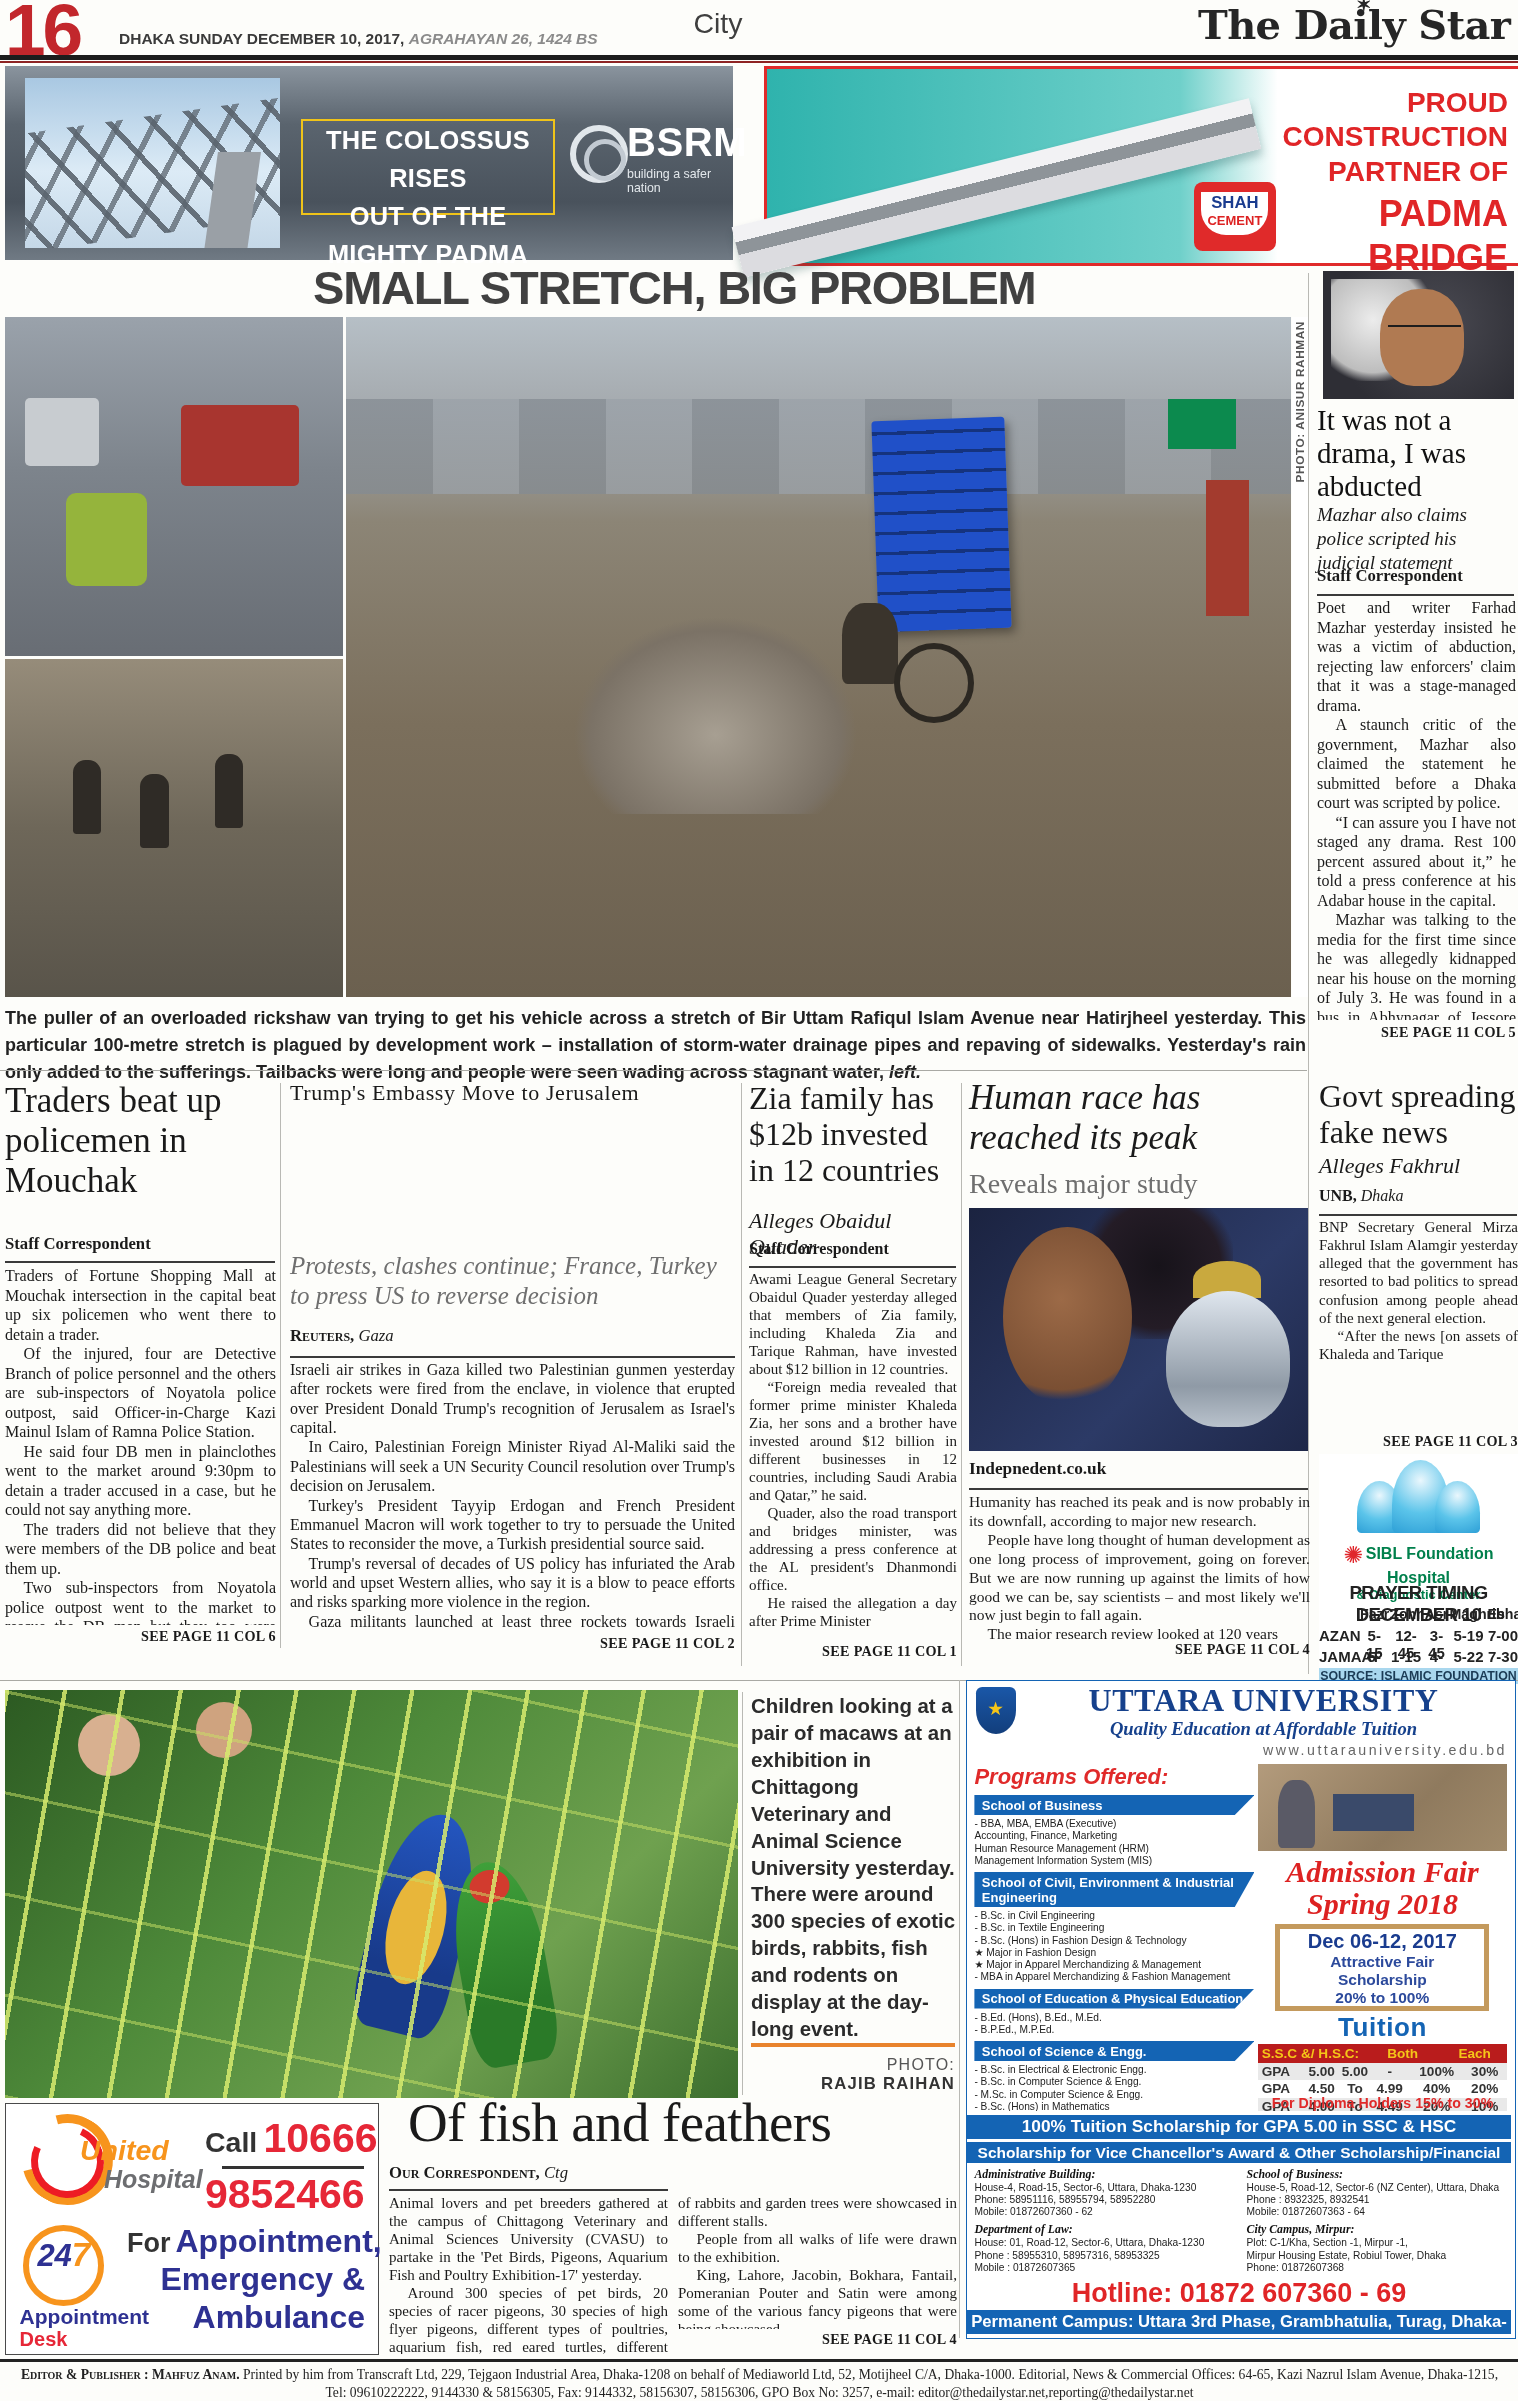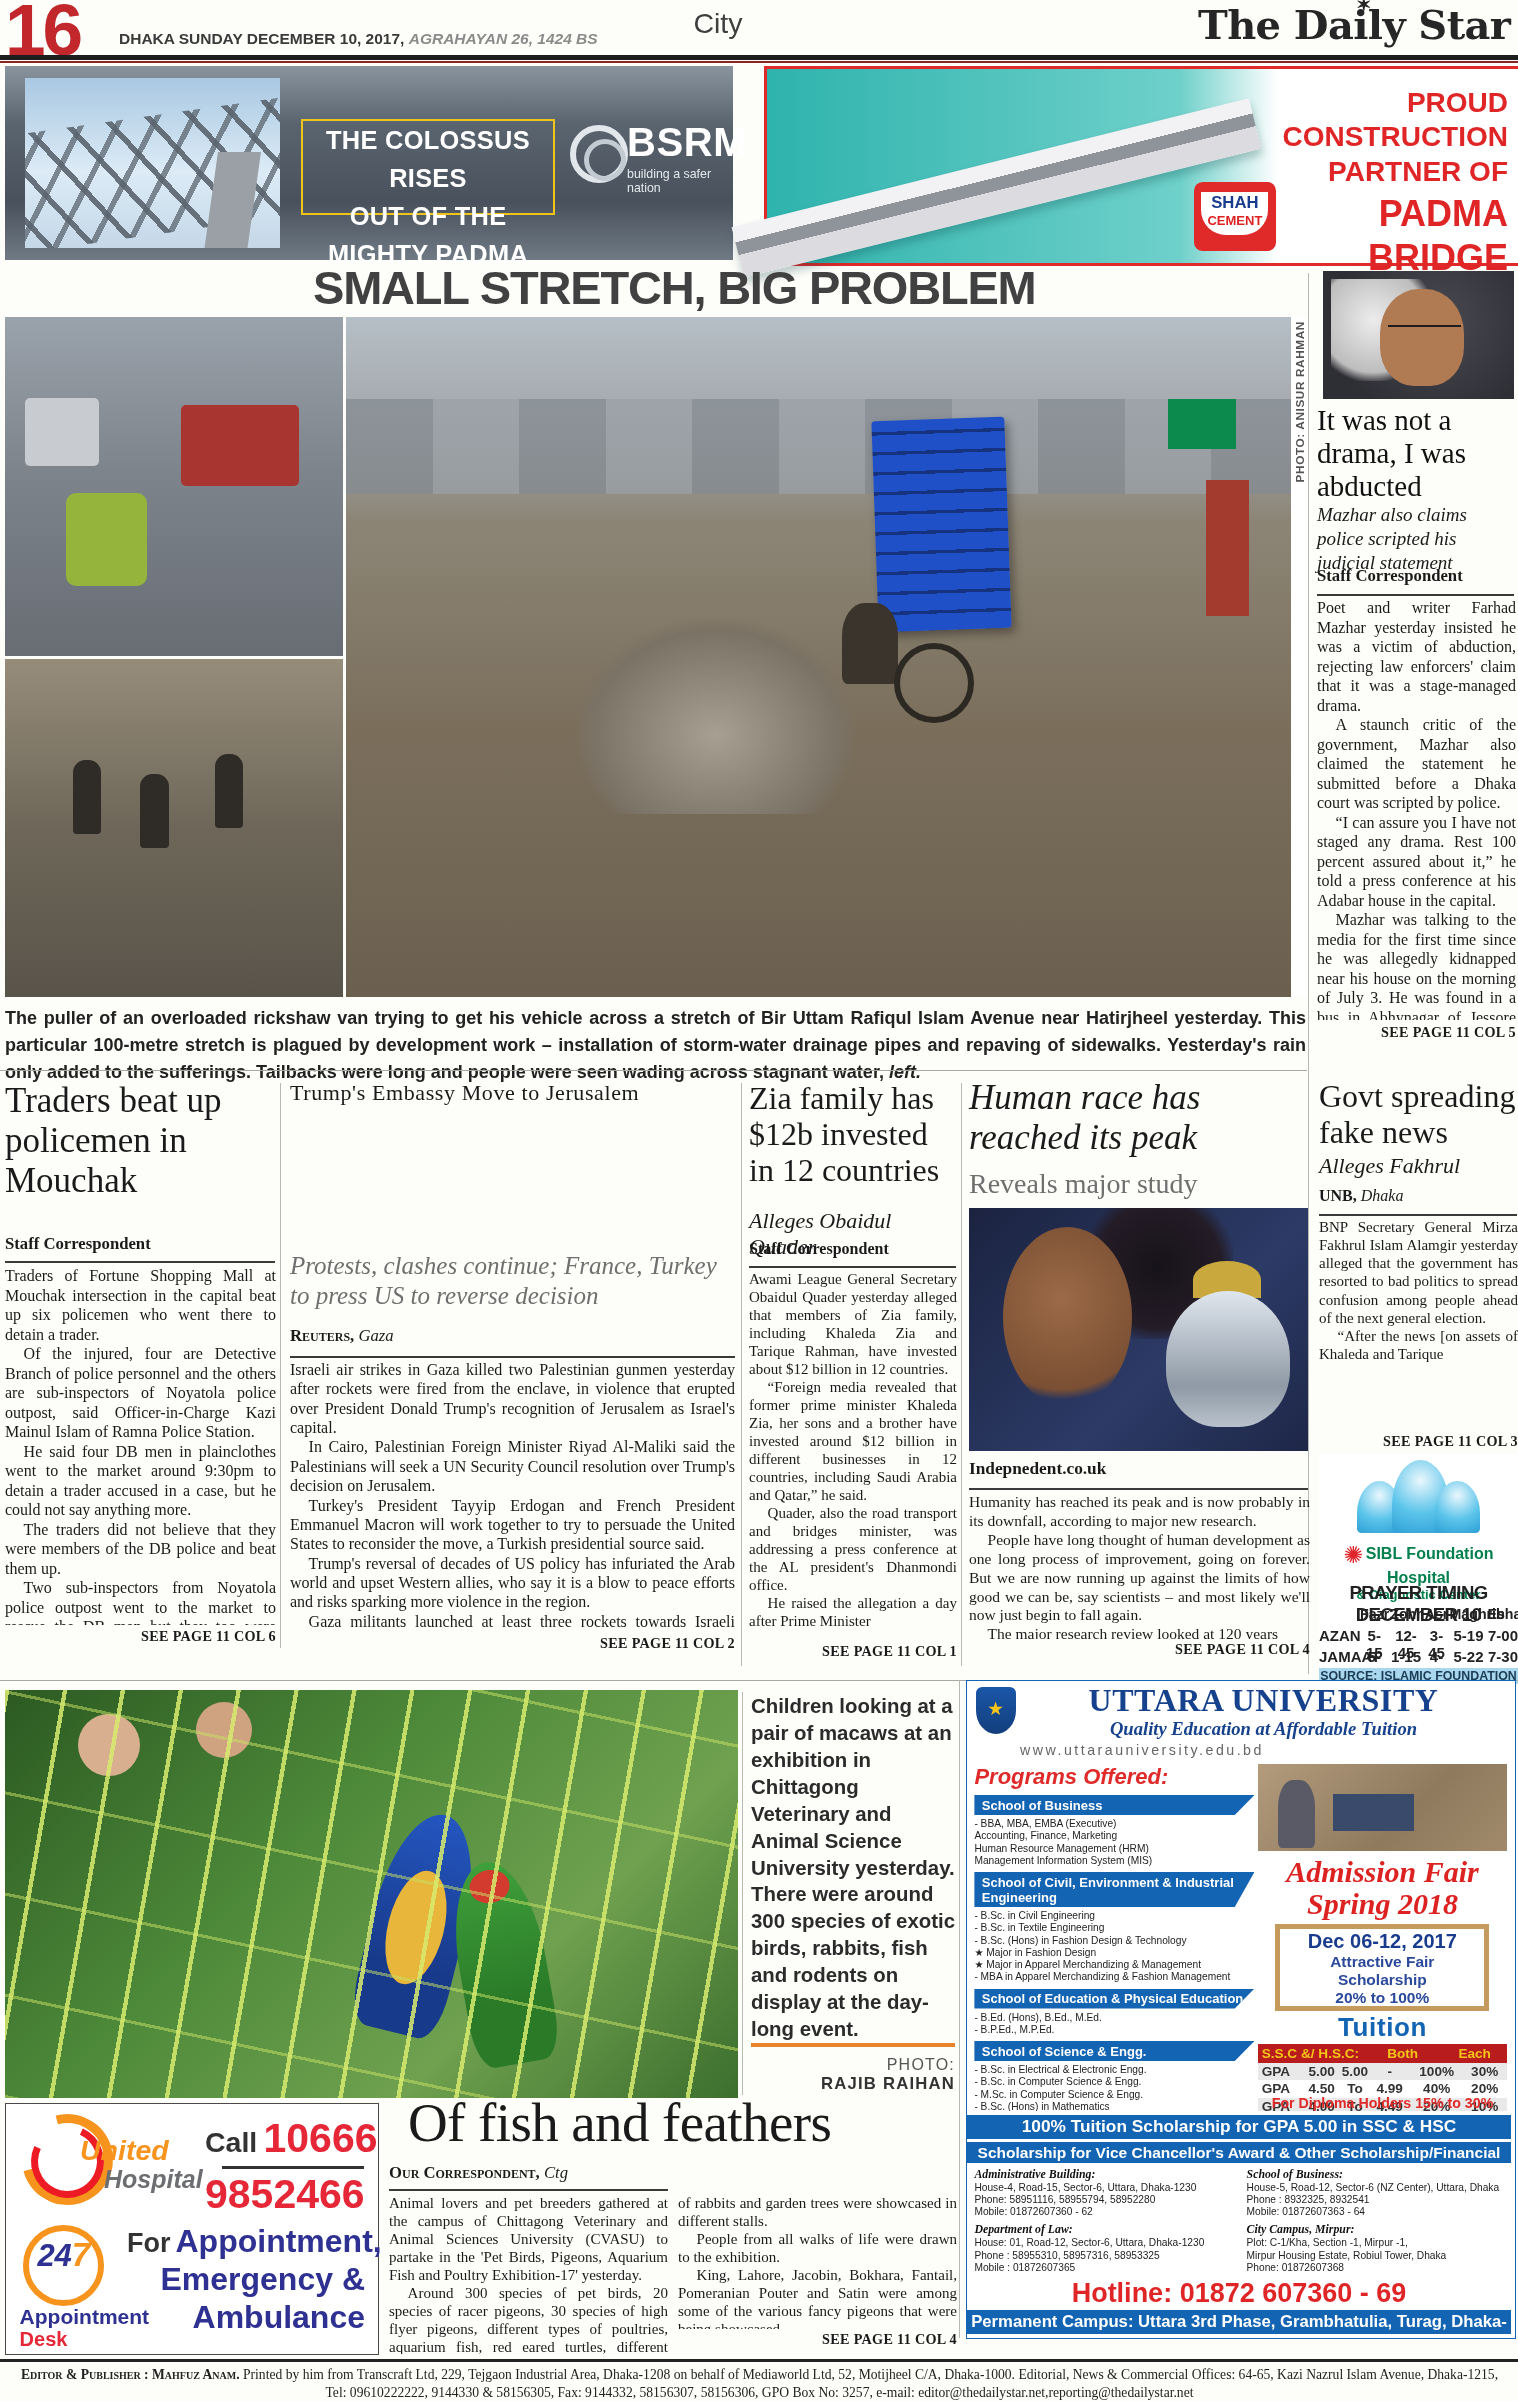--- a/index.html
+++ b/index.html
@@ -173,7 +173,7 @@
   #ut-shield{position:absolute;left:8.7px;top:6.2px;width:40px;height:47px;background:linear-gradient(180deg,#1a57a8,#123e7c);border-radius:6.2px 6.2px 50% 50%;text-align:center;line-height:43px;font-size:18.6px;color:#f5c518;}
   #ut-name{position:absolute;left:53px;top:1.2px;width:487px;text-align:center;font:bold 32px "Liberation Serif",serif;color:#16418c;letter-spacing:0.6px;}
   #ut-tag{position:absolute;left:53px;top:37px;width:487px;text-align:center;font:bold italic 18.6px "Liberation Serif",serif;color:#16418c;}
-  #ut-url{position:absolute;left:53px;top:61px;width:487px;text-align:left;font-size:14.2px;color:#666;letter-spacing:2.5px;}
+  #ut-url{position:absolute;left:53px;top:61px;width:487px;text-align:right;font-size:14.2px;color:#666;letter-spacing:2.5px;}
   #ut-left{position:absolute;left:7.4px;top:83px;width:280px;height:347px;overflow:hidden;}
   #ut-prog{font:bold italic 22px "Liberation Sans",sans-serif;color:#e02a2a;margin:0 0 3.7px 0;}
   .rib{background:#1464b4;color:#fff;font-weight:bold;font-size:13px;padding:2.5px 7.4px;margin:5px 0 3.1px 0;clip-path:polygon(0 0,100% 0,93% 100%,0 100%);}

